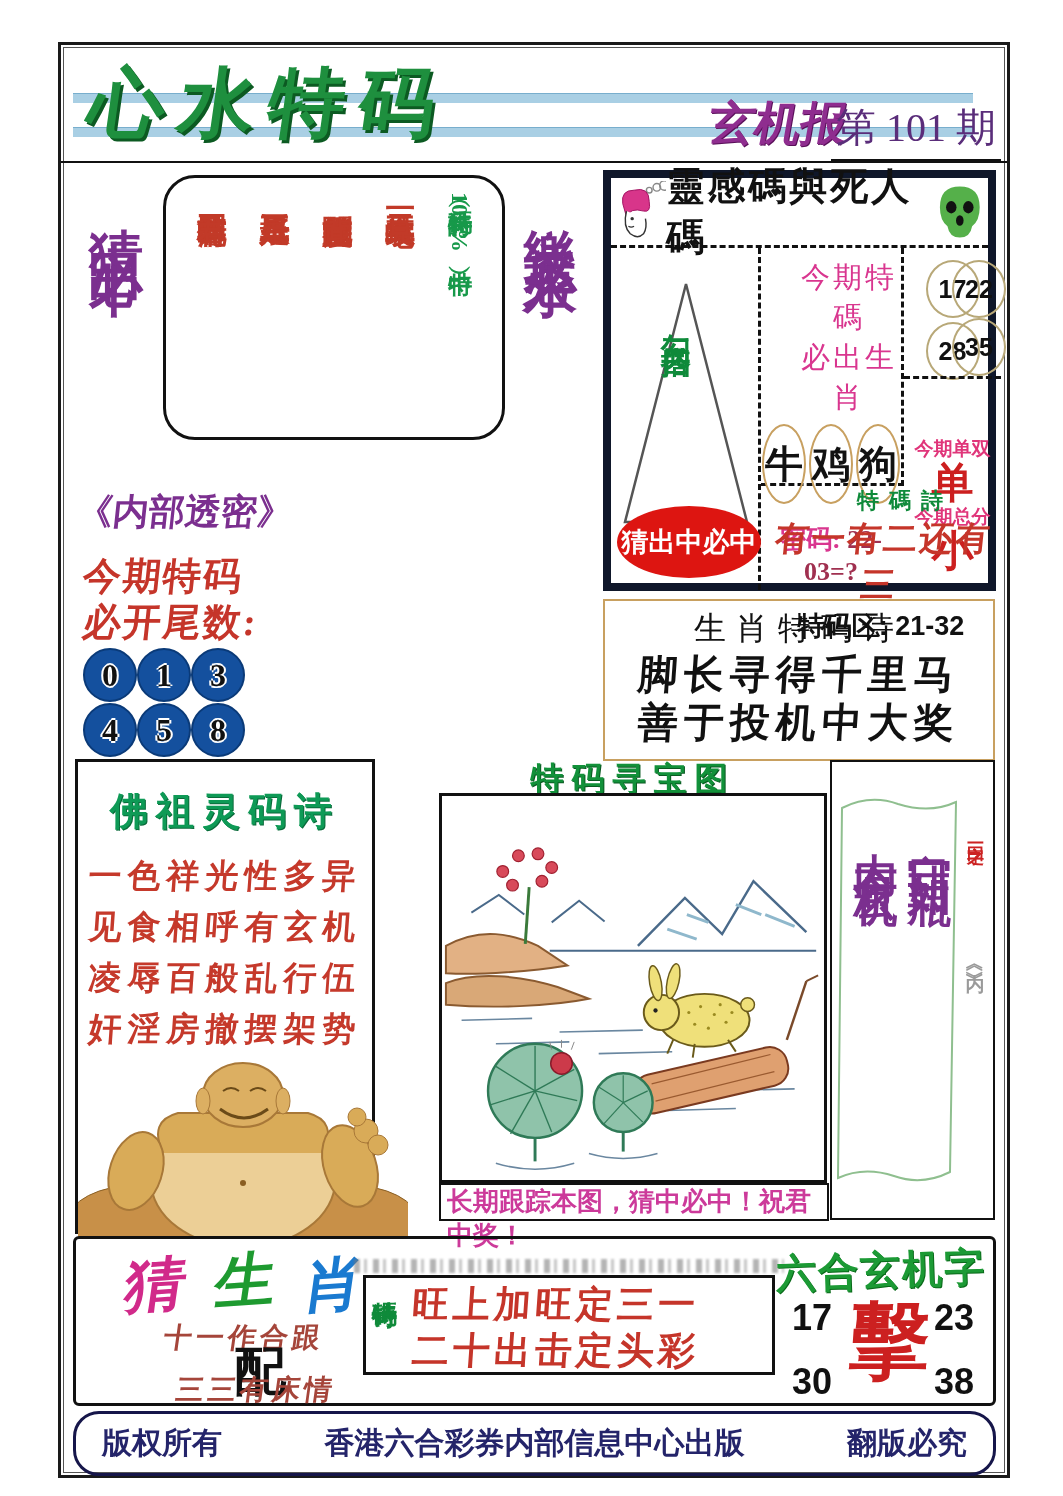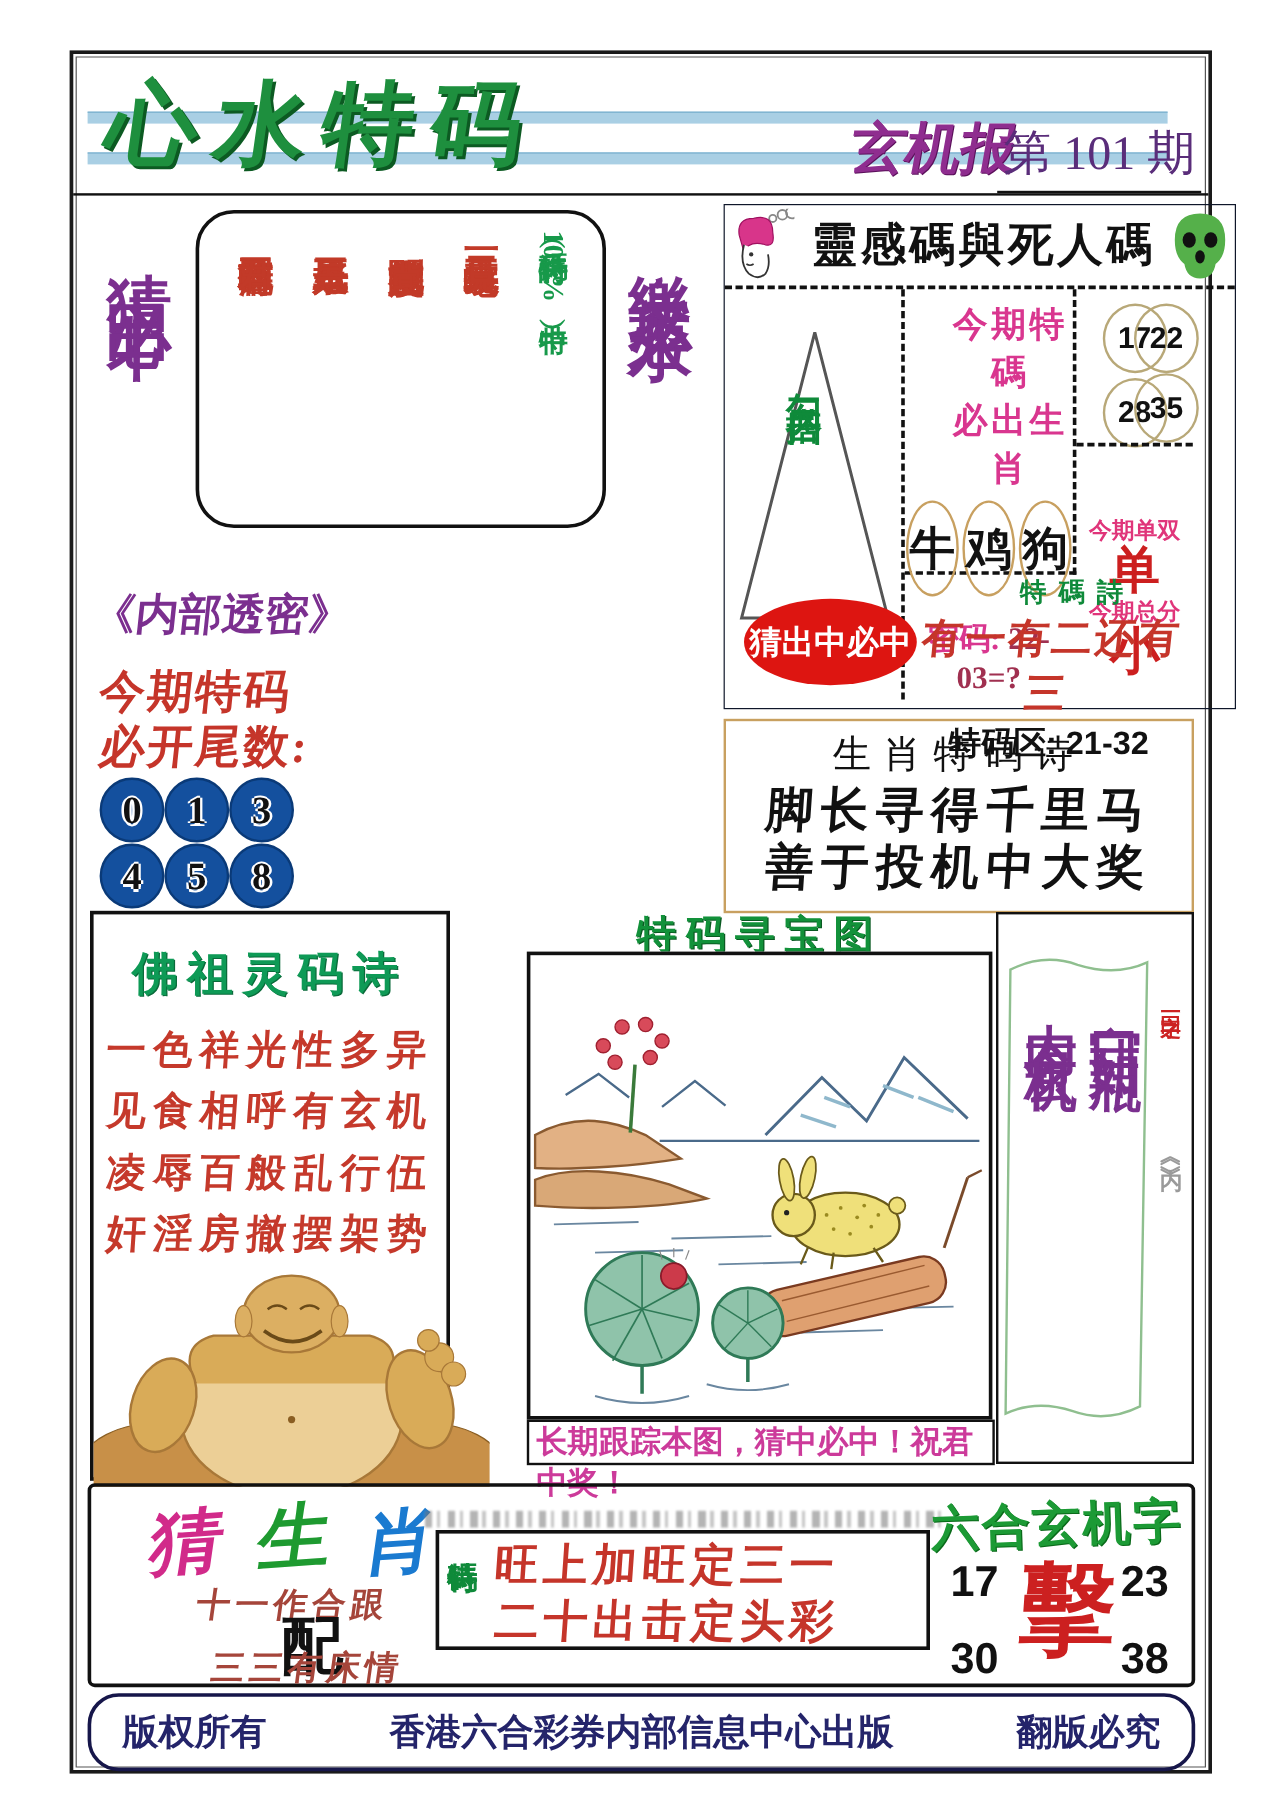--- a/index.html
+++ b/index.html
@@ -35,7 +35,7 @@
         text-shadow:-2px 0 #fff,2px 0 #fff,0 -2px #fff,0 2px #fff;}
 
   
-  .spirit-box{left:542px;top:125px;width:427px;height:421px;border:1px solid #0f172a;box-sizing:border-box;}
+  .spirit-box{left:542px;top:125px;width:393px;height:421px;border:8px solid #0f172a;box-sizing:border-box;}
   .spirit-header{position:absolute;left:0;top:0;width:100%;height:70px;border-bottom:3px dashed #111;
                  display:flex;align-items:center;justify-content:space-between;padding:0 6px;box-sizing:border-box;}
   .spirit-title{font-size:38px;font-weight:bold;color:#111;letter-spacing:3px;font-family:"Liberation Sans","DejaVu Sans",sans-serif;}

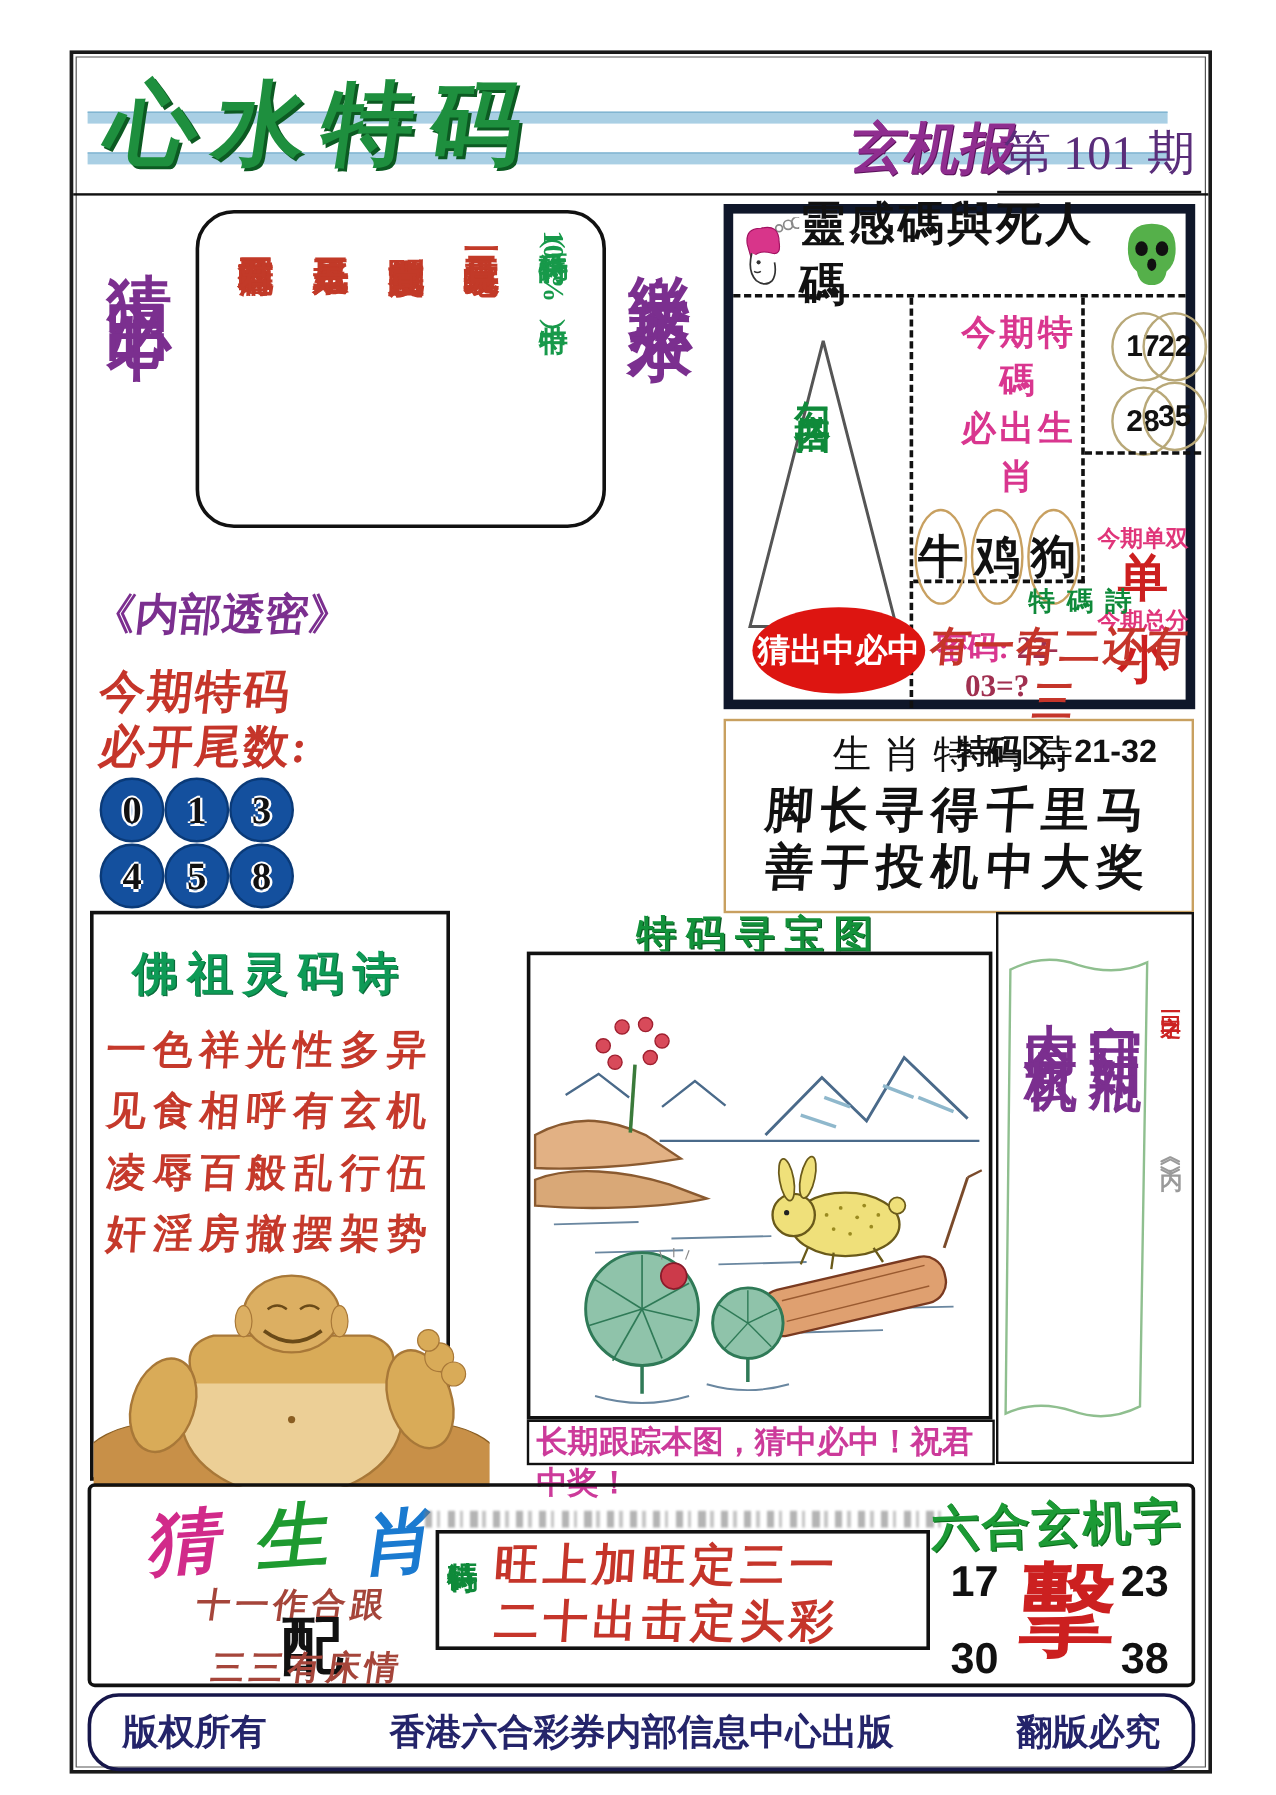--- a/index.html
+++ b/index.html
@@ -47,7 +47,7 @@
             display:flex;align-items:center;justify-content:center;color:#fff;font-weight:bold;font-size:27px;letter-spacing:0px;}
   .cell-mid{position:absolute;left:150px;top:70px;width:143px;height:238px;border-right:3px dashed #111;
             border-bottom:3px dashed #111;box-sizing:border-box;text-align:center;}
-  .magenta-line{font-size:29px;font-weight:bold;color:#d9368f;letter-spacing:3px;padding-left:36px;}
+  .magenta-line{font-size:29px;font-weight:normal;color:#d9368f;letter-spacing:3px;padding-left:36px;}
   .zodiac-row{display:flex;justify-content:center;gap:3px;margin-top:6px;}
   .zodiac-oval{width:40px;height:76px;border:2px solid #c8a060;border-radius:50%;display:flex;align-items:center;
                justify-content:center;font-size:38px;font-weight:900;color:#111;}

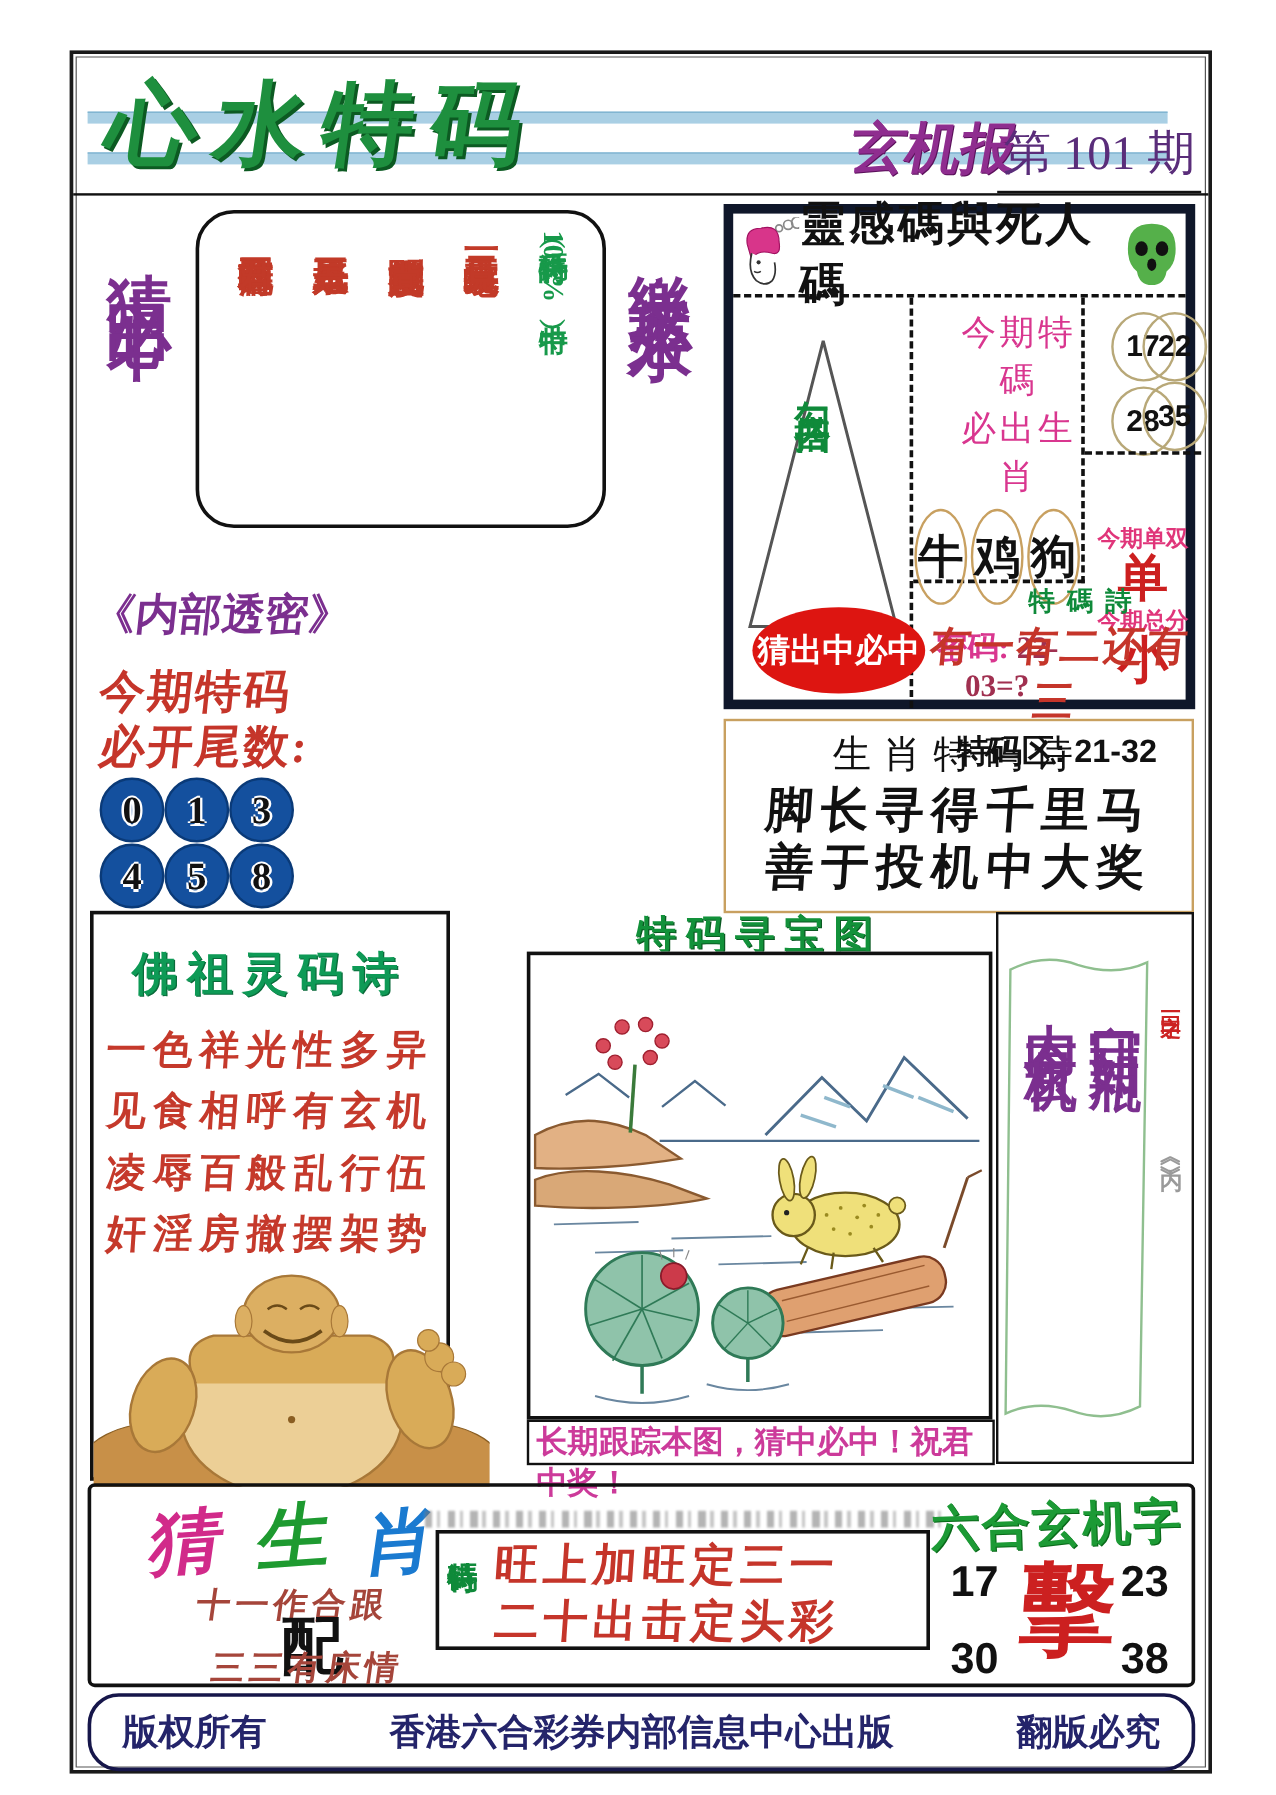--- a/index.html
+++ b/index.html
@@ -43,7 +43,7 @@
   .attention{position:absolute;left:4px;top:14px;width:142px;text-align:center;font-size:33px;font-weight:900;
              color:#111;letter-spacing:1px;text-shadow:1px 1px 0 #666;}
   .tri-text{position:absolute;left:44px;top:62px;font-size:30px;font-weight:bold;color:#0f8a3a;letter-spacing:6px;}
-  .red-oval{position:absolute;left:16px;top:258px;width:144px;height:72px;background:#dd1511;border-radius:50%;
+  .red-oval{position:absolute;left:6px;top:258px;width:144px;height:72px;background:#dd1511;border-radius:50%;
             display:flex;align-items:center;justify-content:center;color:#fff;font-weight:bold;font-size:27px;letter-spacing:0px;}
   .cell-mid{position:absolute;left:150px;top:70px;width:143px;height:238px;border-right:3px dashed #111;
             border-bottom:3px dashed #111;box-sizing:border-box;text-align:center;}

